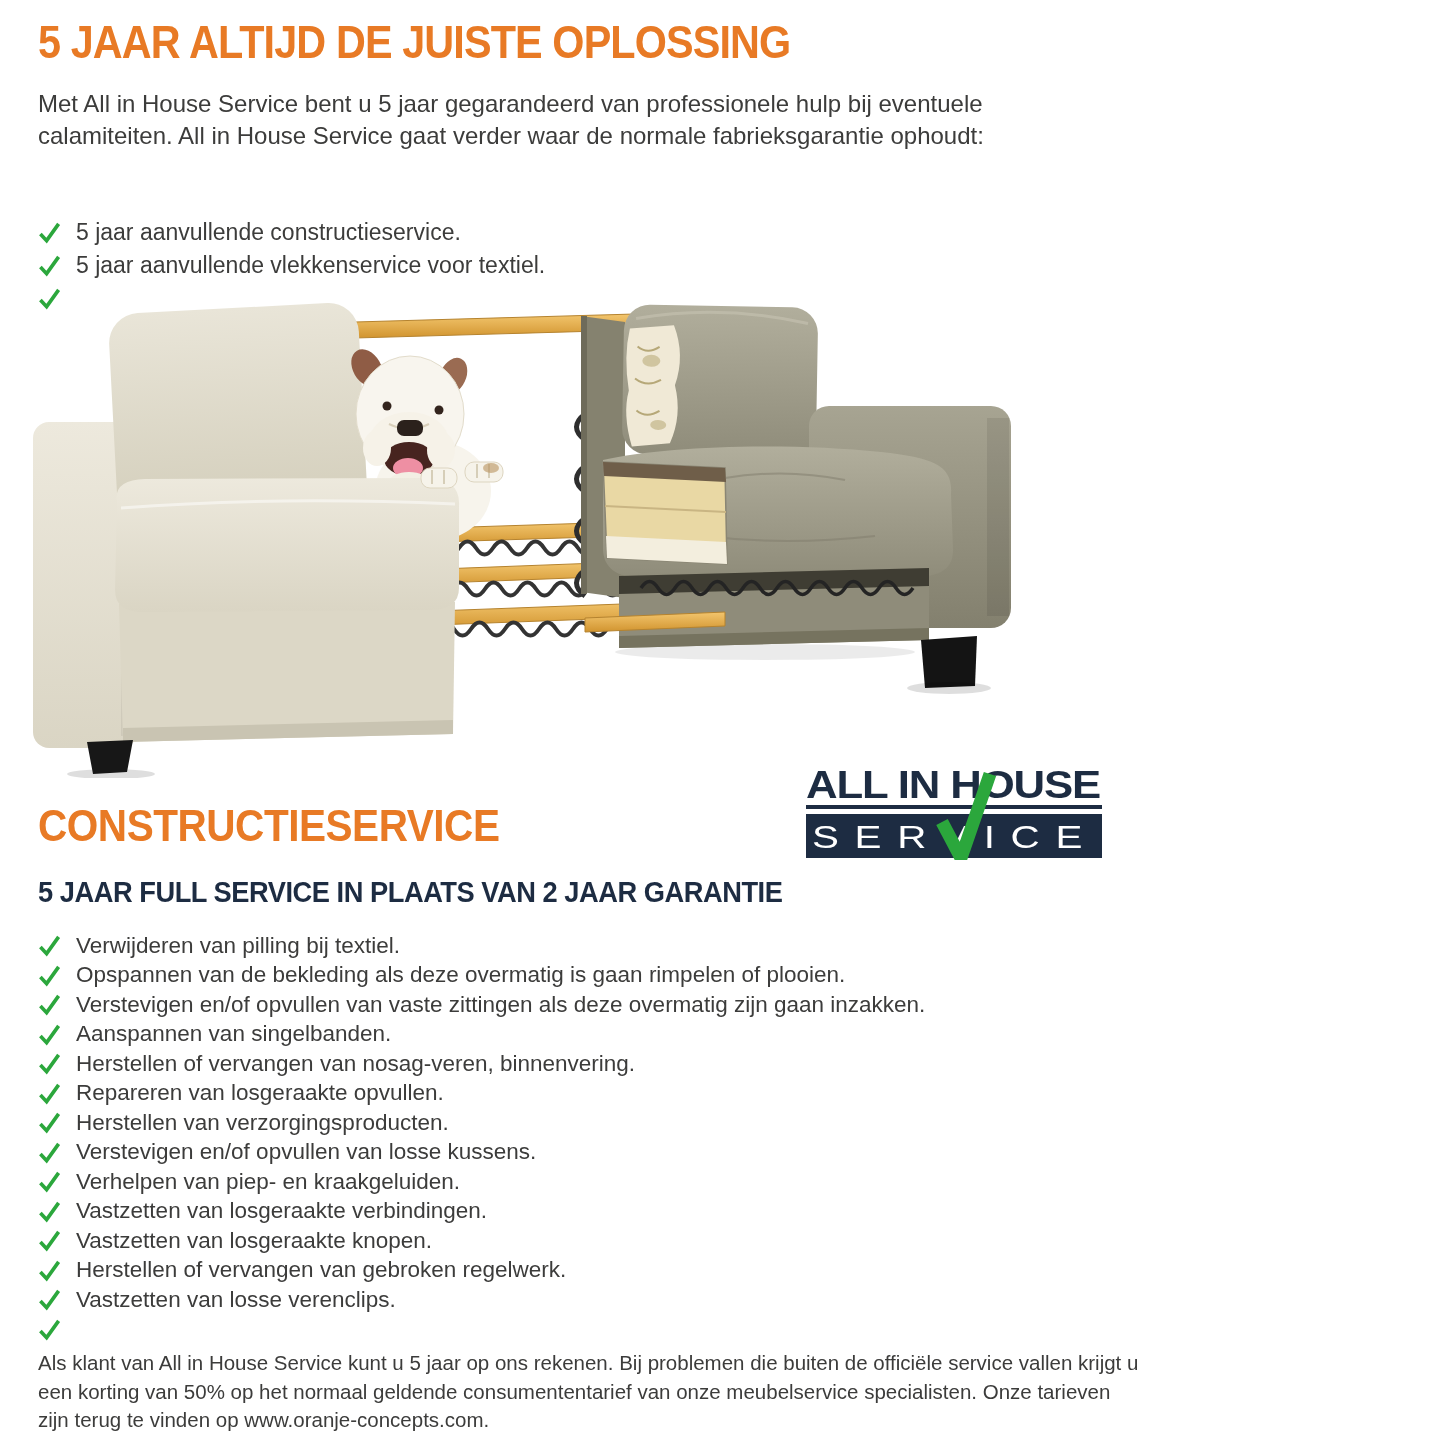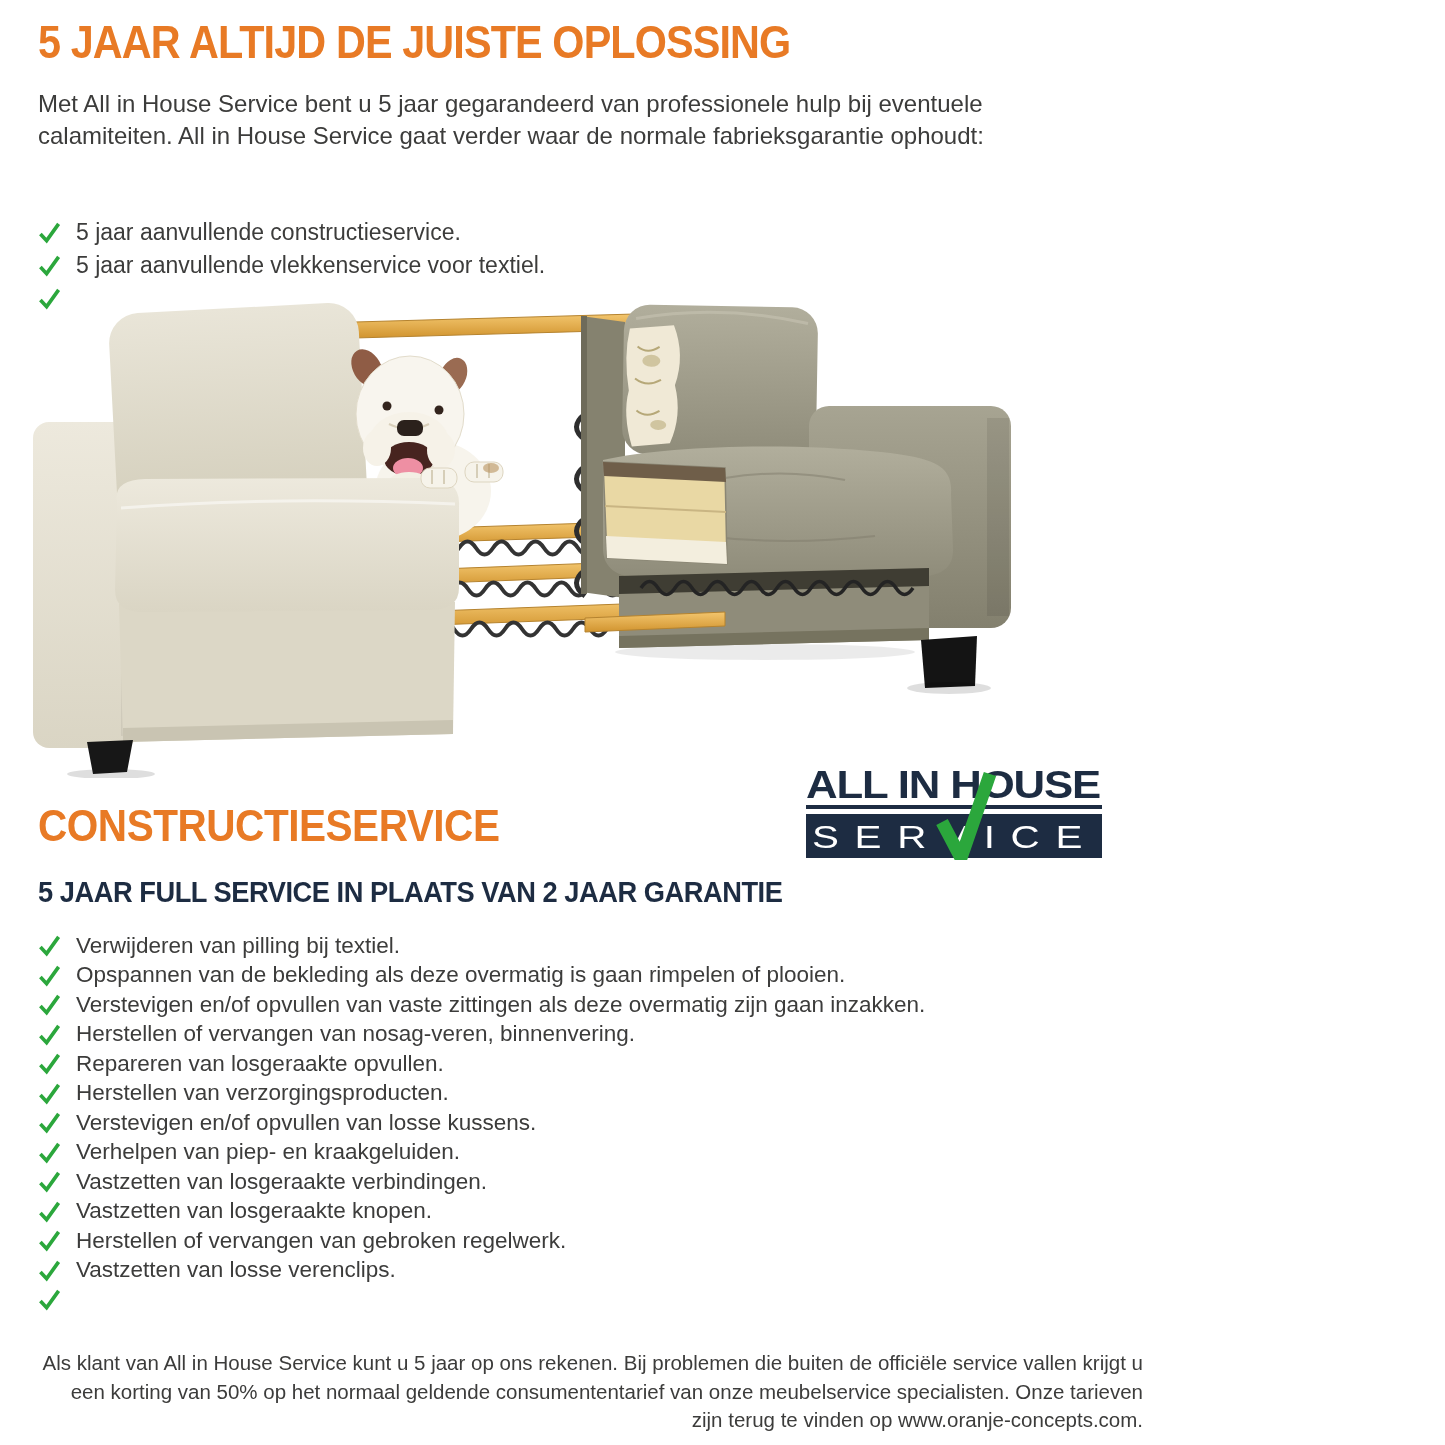--- a/index.html
+++ b/index.html
@@ -219,6 +219,12 @@
     <svg class="check">
         <use href="#check"></use>
       </svg>
+    <span>Aanspannen van singelbanden.</span>
+  </div>
+  <div class="li">
+    <svg class="check">
+        <use href="#check"></use>
+      </svg>
     <span>Herstellen of vervangen van nosag-veren, binnenvering.</span>
   </div>
   <div class="li">

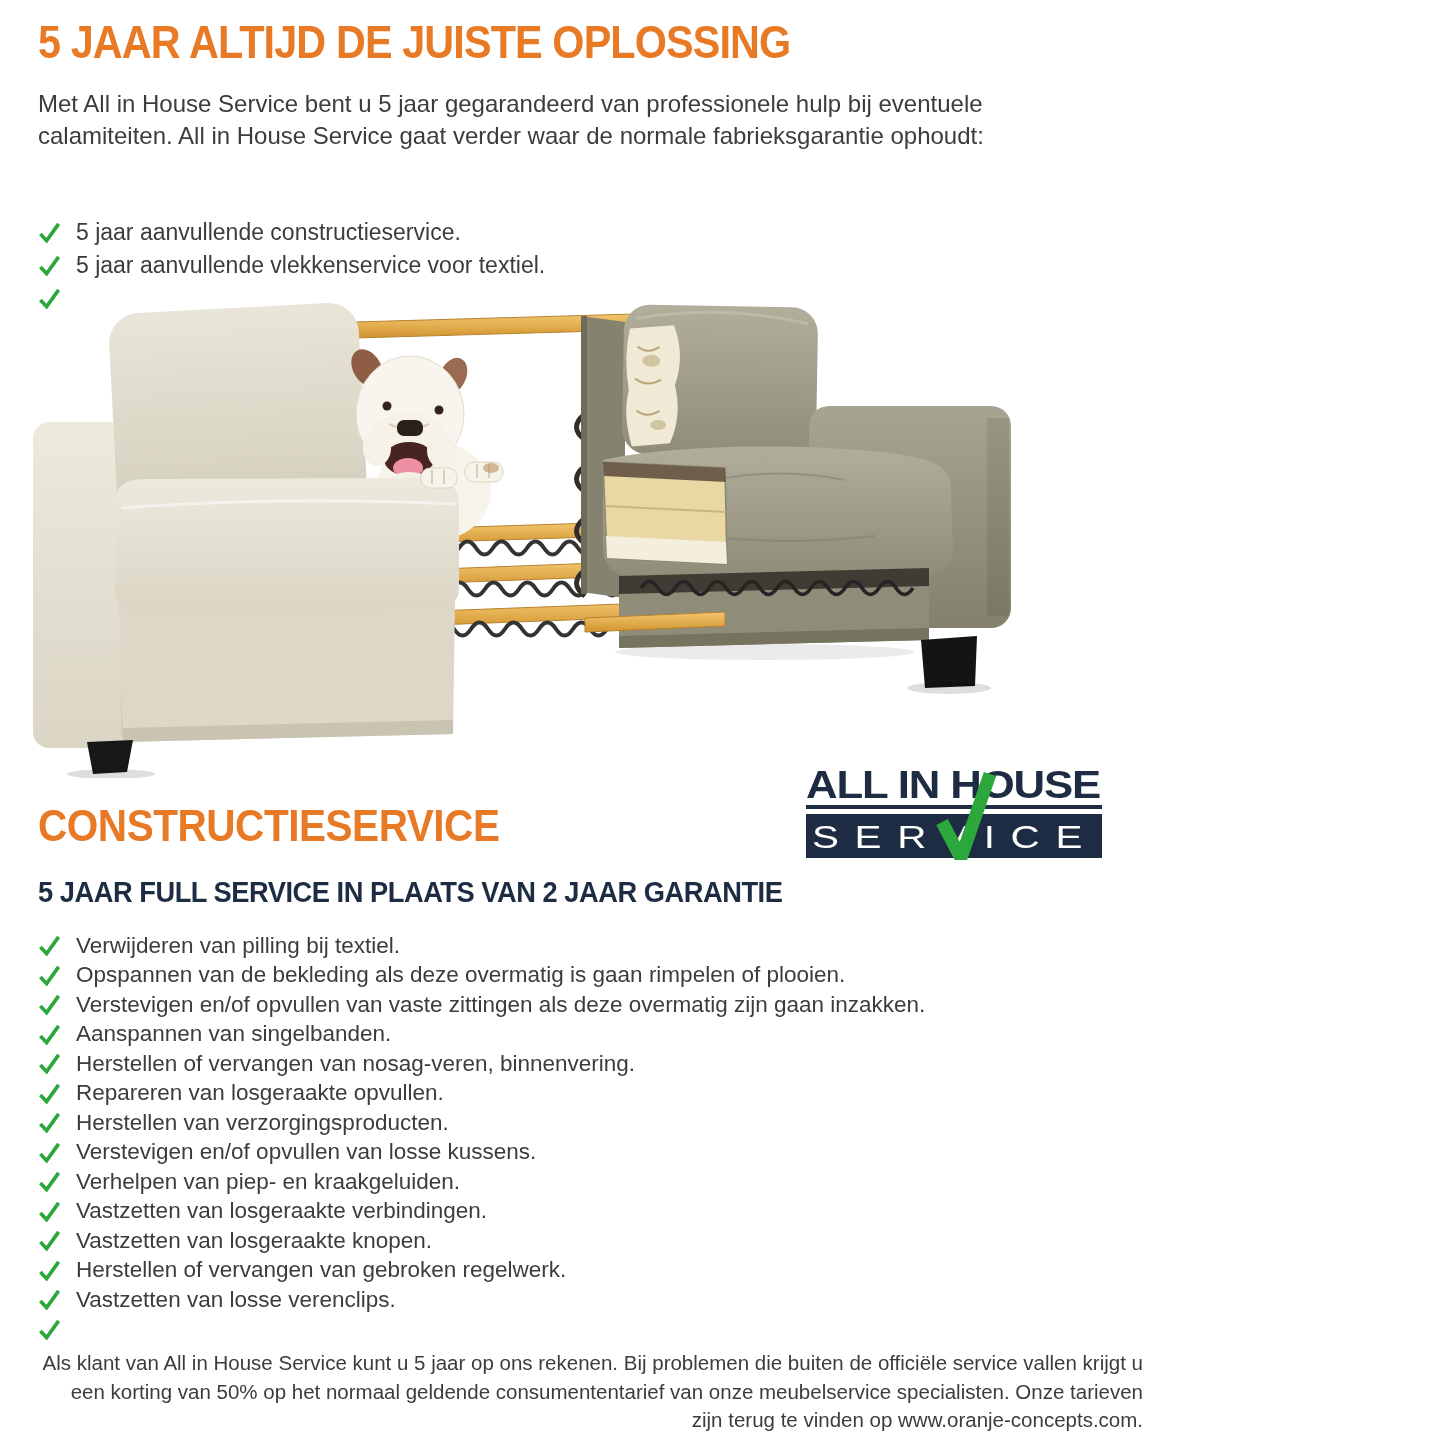--- a/index.html
+++ b/index.html
@@ -35,7 +35,7 @@
     letter-spacing:-0.5px;white-space:nowrap;transform:scaleX(0.94);transform-origin:left top;
   }
   .footer{
-    left:38px;top:1349px;width:1105px;font-size:20.5px;line-height:28.5px;text-align:right;
+    left:38px;top:1349px;width:1105px;font-size:20.5px;line-height:28.5px;
   }
   .sofa{left:25px;top:296px;}
   .logo{left:806px;top:764px;}

